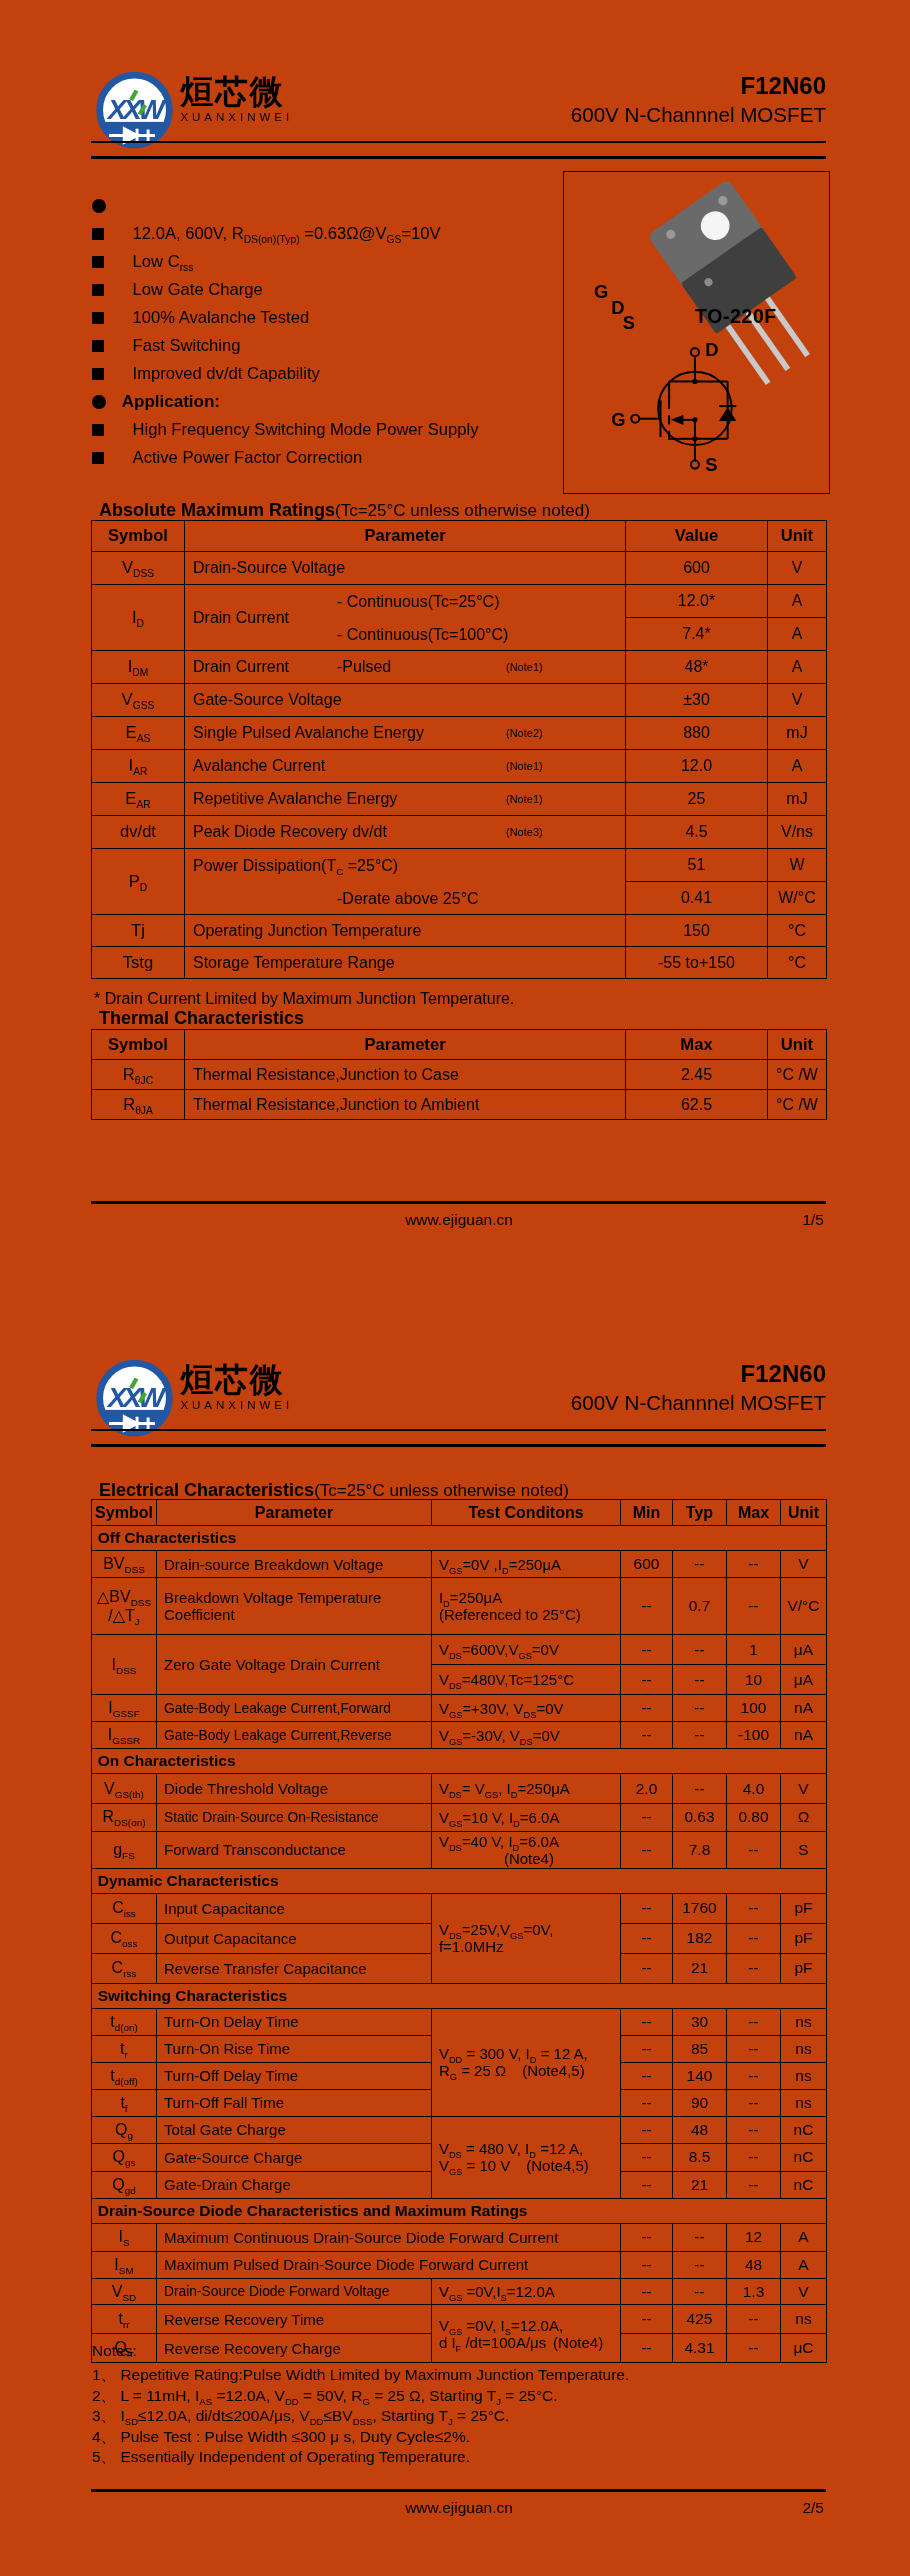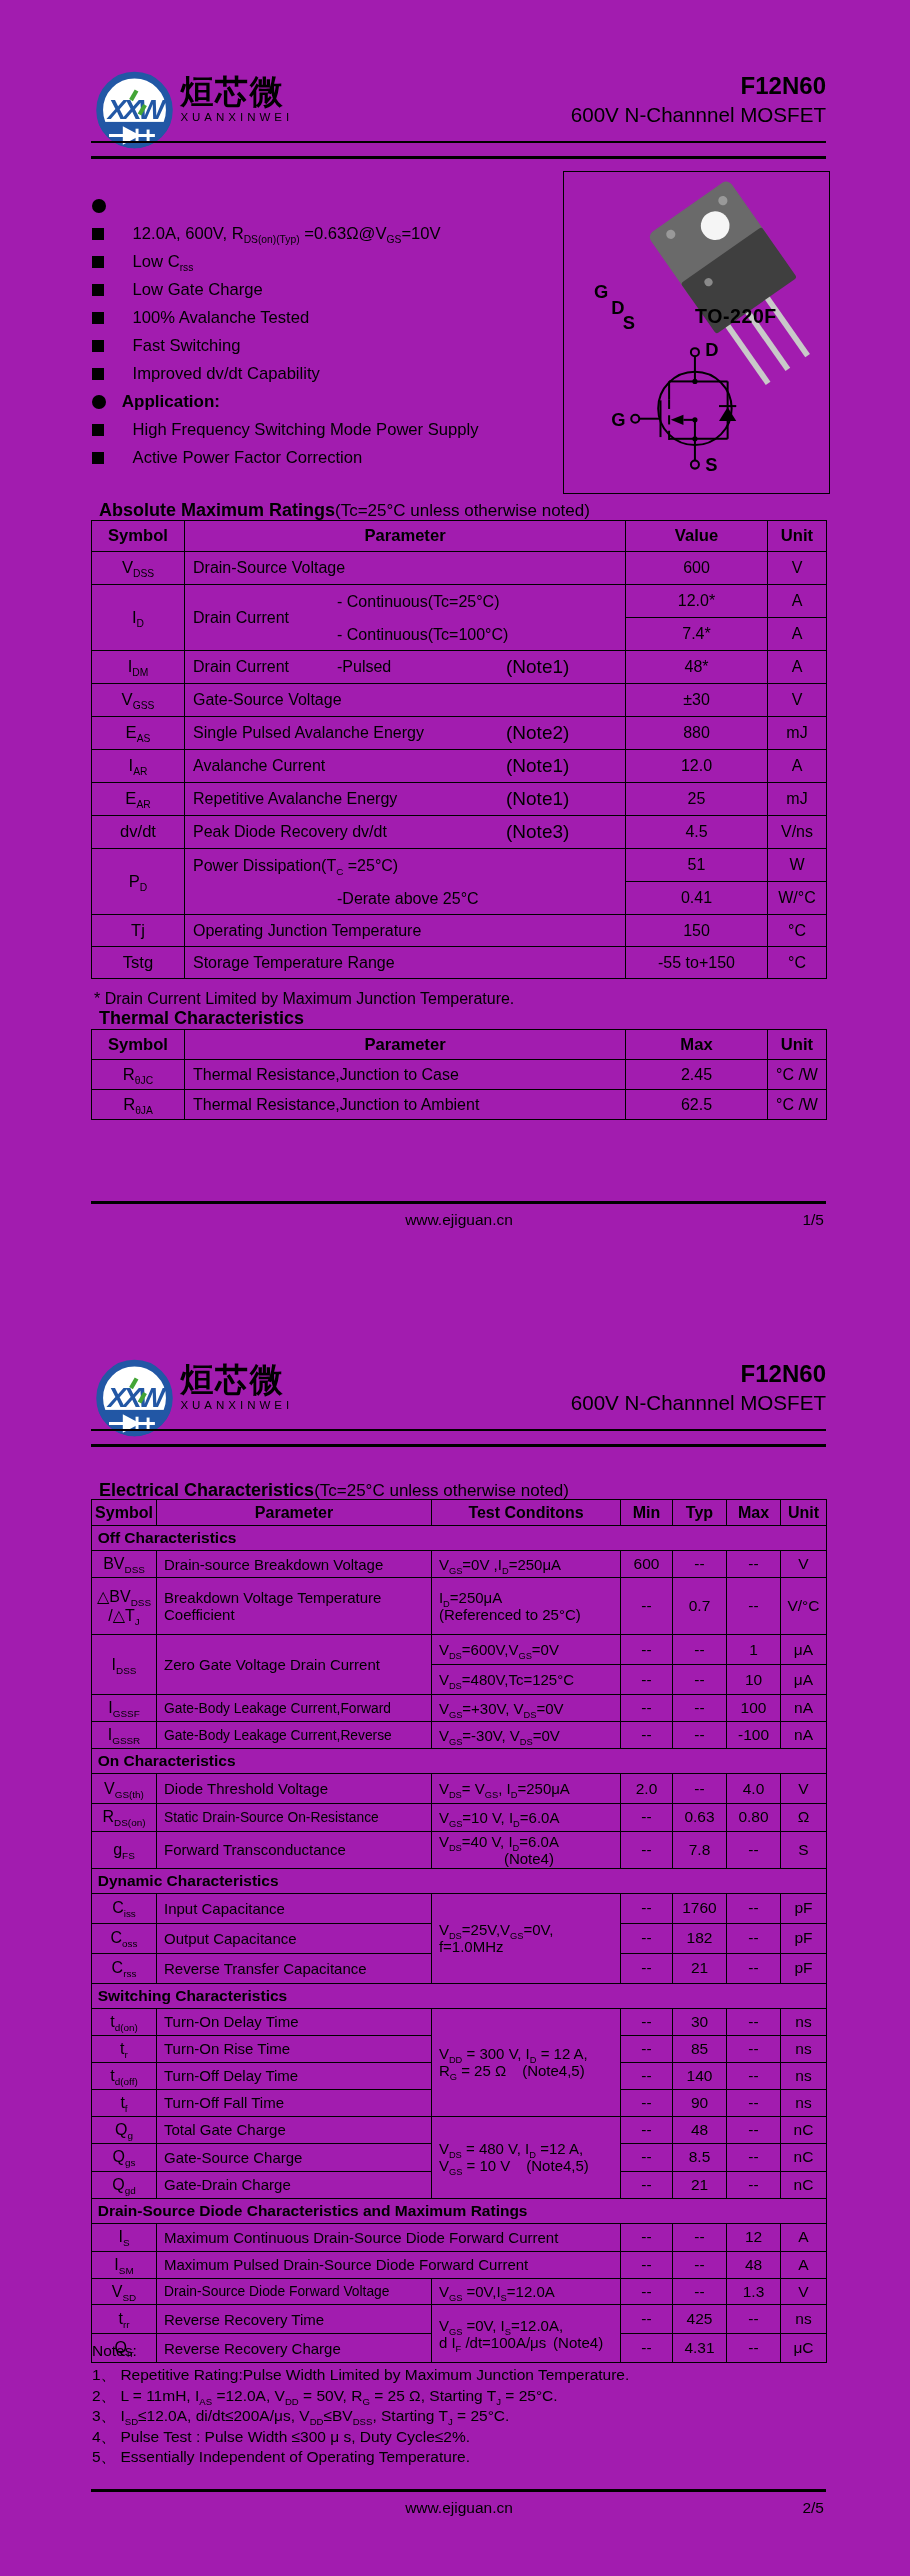--- a/index.html
+++ b/index.html
@@ -4,7 +4,7 @@
 <style>
   html,body{margin:0;padding:0;background:#fff;}
   body{width:910px;height:2576px;position:relative;font-family:"Liberation Sans",sans-serif;color:#000;}
-  .page{position:absolute;left:0;width:910px;height:1288px;overflow:hidden;background:#a21caf;}
+  .page{position:absolute;left:0;width:910px;height:1288px;overflow:hidden;background:#c2410c;}
   #page1{top:0;} #page2{top:1288px;}
 
   

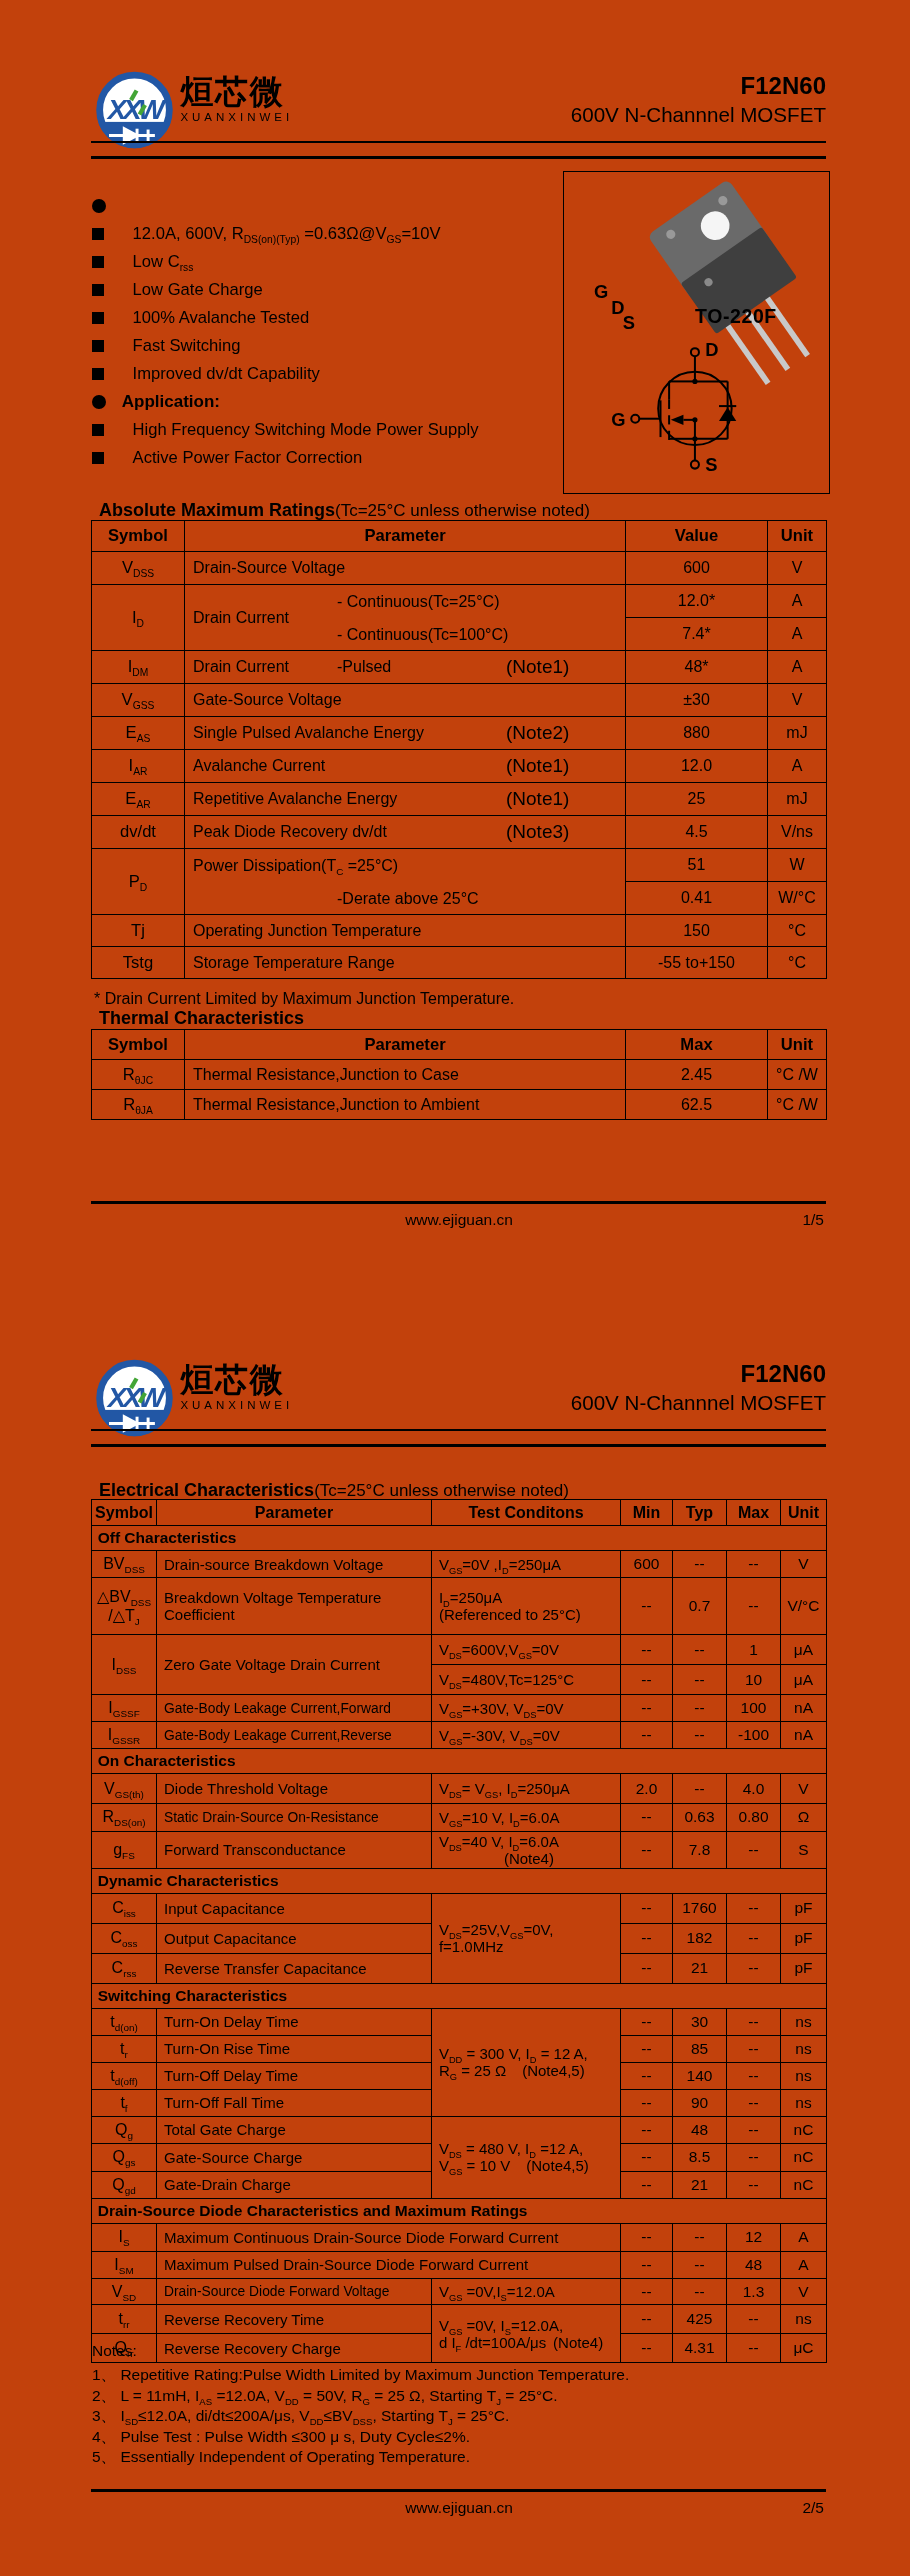--- a/index.html
+++ b/index.html
@@ -40,7 +40,7 @@
   td.param{text-align:left;font-size:16px;padding-left:8px;position:relative;}
   td.val,td.unit,td.num{text-align:center;font-size:16px;}
   tr.h td{text-align:center;font-size:16.6px;font-weight:bold;}
-  .pnote{position:absolute;left:321px;top:0;height:100%;display:flex;align-items:center;font-size:19px;}
+  .pnote{position:absolute;left:321px;top:0;height:100%;display:flex;align-items:center;font-size:11px;}
   .p2{position:absolute;left:152px;top:0;height:100%;display:flex;align-items:center;}
   .pname-mid{position:absolute;left:8px;top:0;height:100%;display:flex;align-items:center;}
   .conds{position:absolute;left:152px;top:0;}

